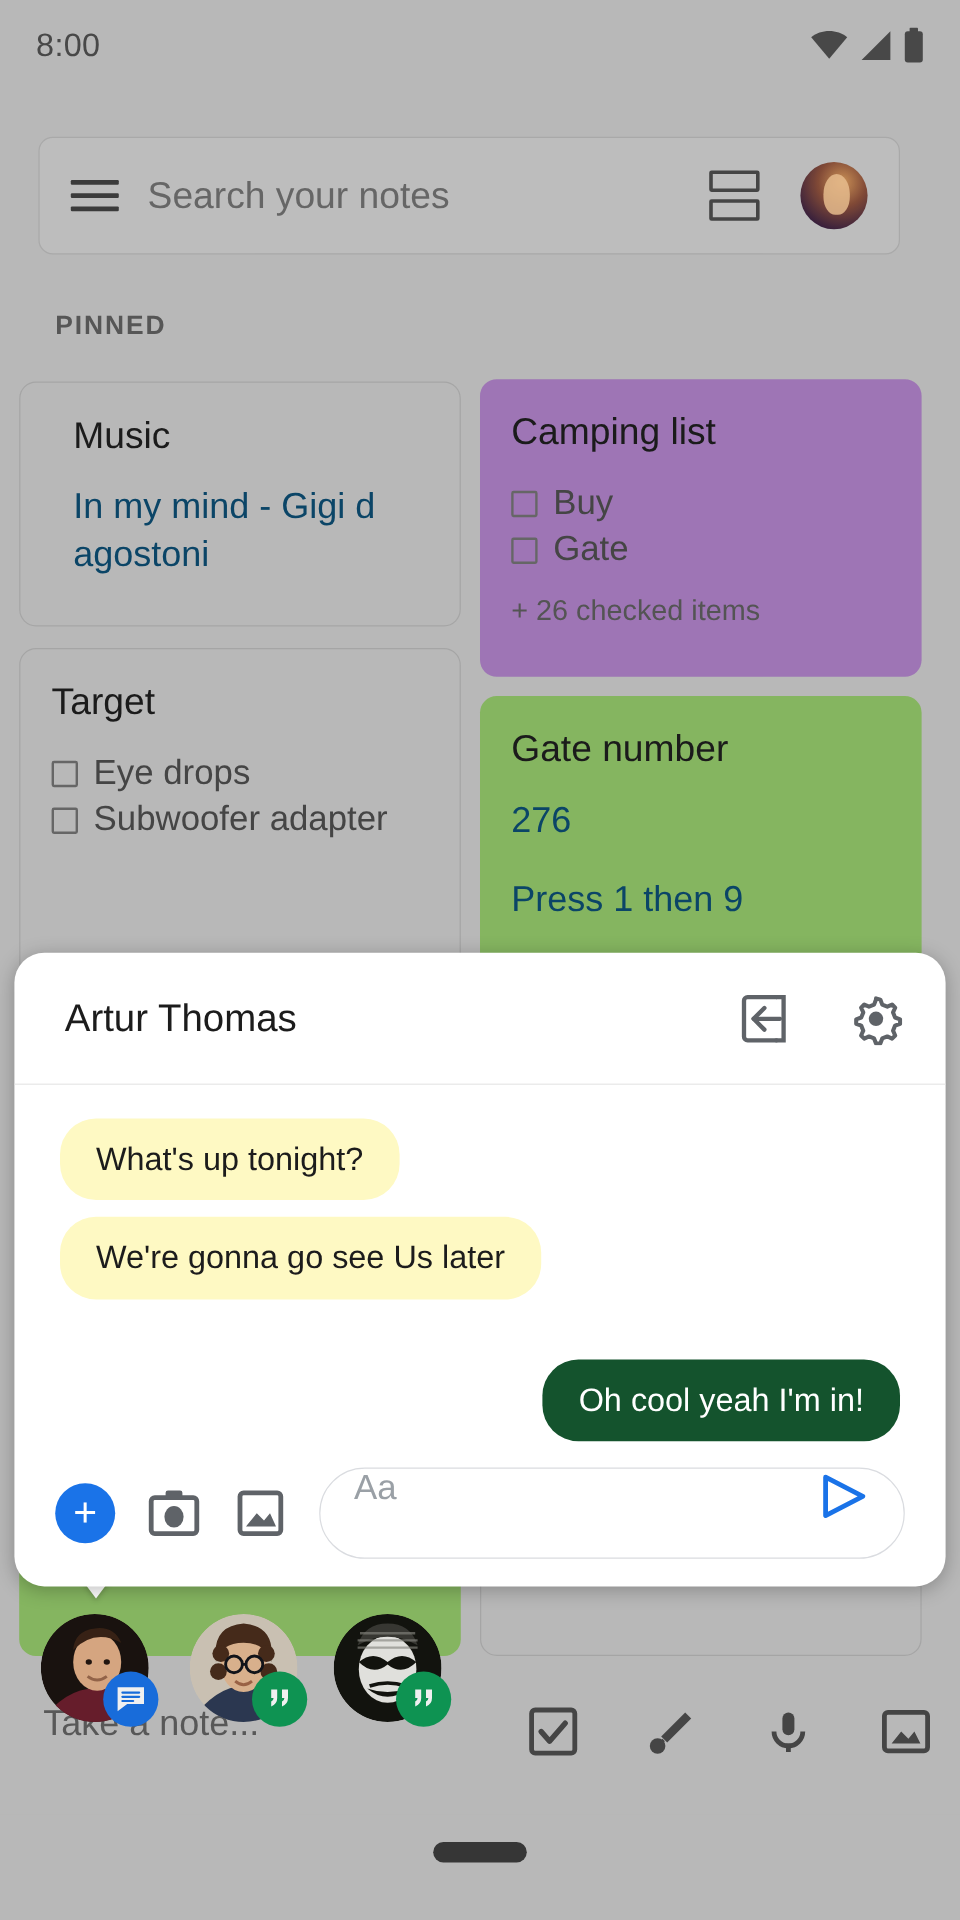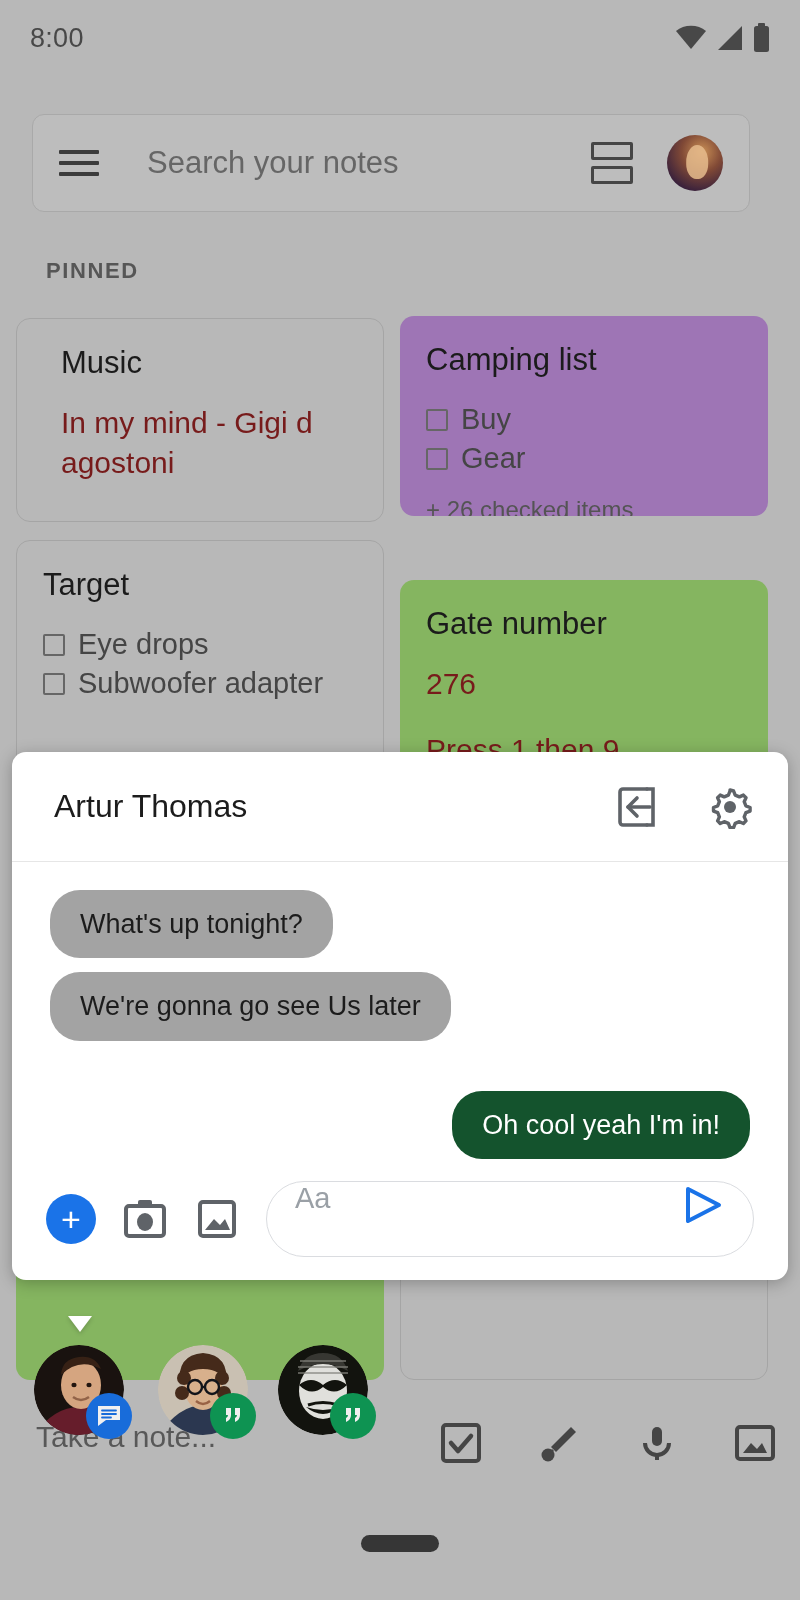--- a/index.html
+++ b/index.html
@@ -46,7 +46,7 @@
   #hamburger { width: 40px; height: 26px; display:flex; flex-direction:column; justify-content:space-between; }
   #hamburger span { display:block; height:4px; background:#3f3f3f; border-radius:1px; }
   #search-placeholder {
-    flex: 1; margin-left: 48px;
+    flex: 1; margin-left: 24px;
     font-size: 31px; color: #6d6d6d;
   }
   #view-toggle { width: 42px; height: 42px; display:flex; flex-direction:column; justify-content:space-between; margin-right:34px; }

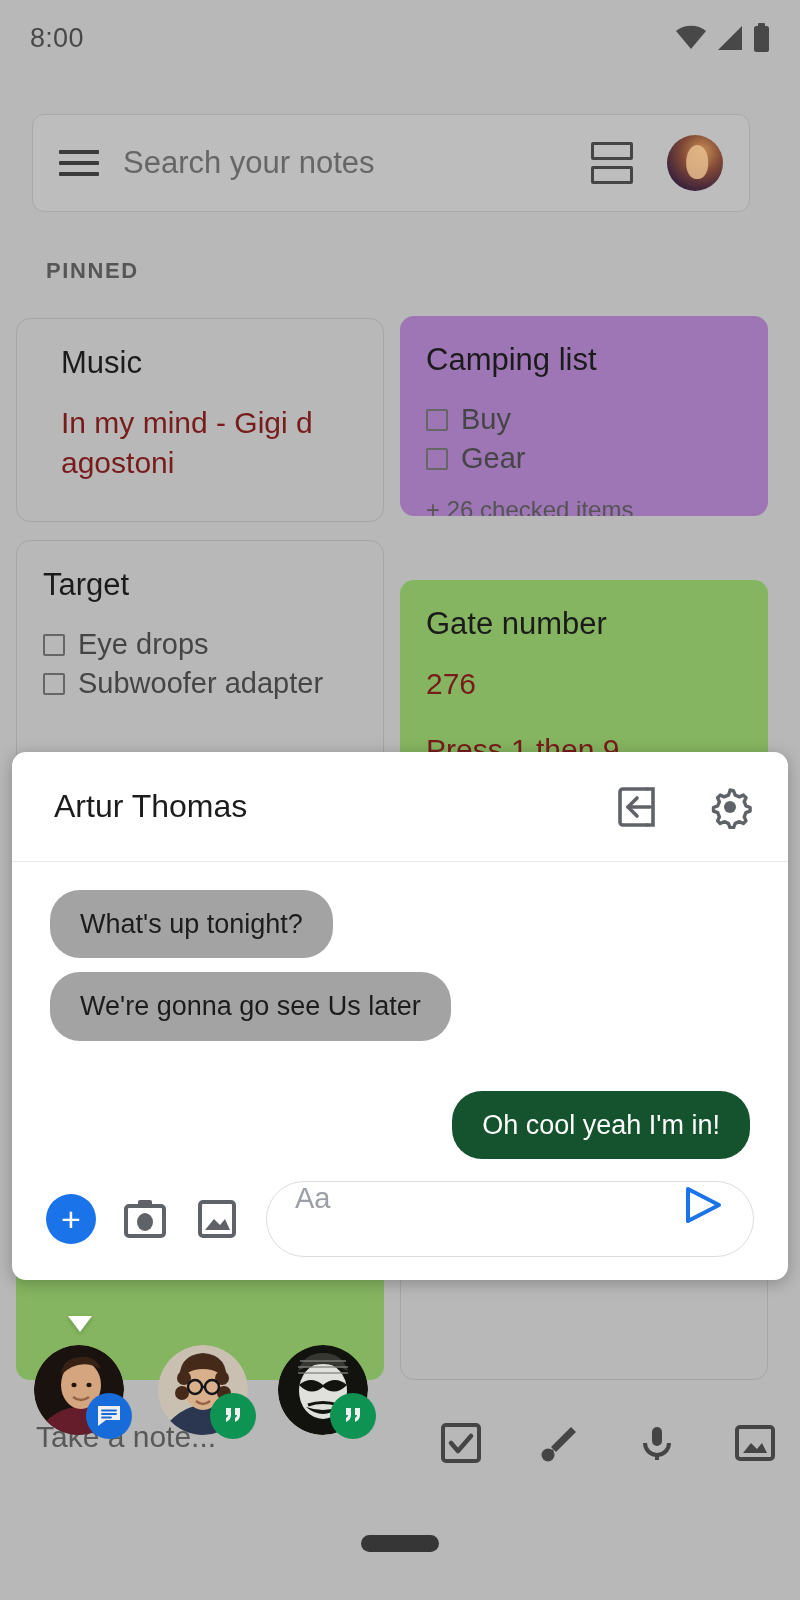--- a/index.html
+++ b/index.html
@@ -83,7 +83,7 @@
   .note-sub { font-size: 24px; color: #5a5a5a; margin-top: 18px; }
 
   #note-music   { left: 16px;  top: 318px; width: 368px; height: 204px; padding-left: 44px; }
-  #note-camping { left: 400px; top: 316px; width: 368px; height: 200px; background: #a87dc1; }
+  #note-camping { left: 400px; top: 316px; width: 368px; height: 248px; background: #a87dc1; }
   #note-target  { left: 16px;  top: 540px; width: 368px; height: 290px; }
   #note-gate    { left: 400px; top: 580px; width: 368px; height: 270px; background: #8ec166; }
   #note-sqft    { left: 16px;  top: 1180px; width: 368px; height: 200px; background: #8ec166; }

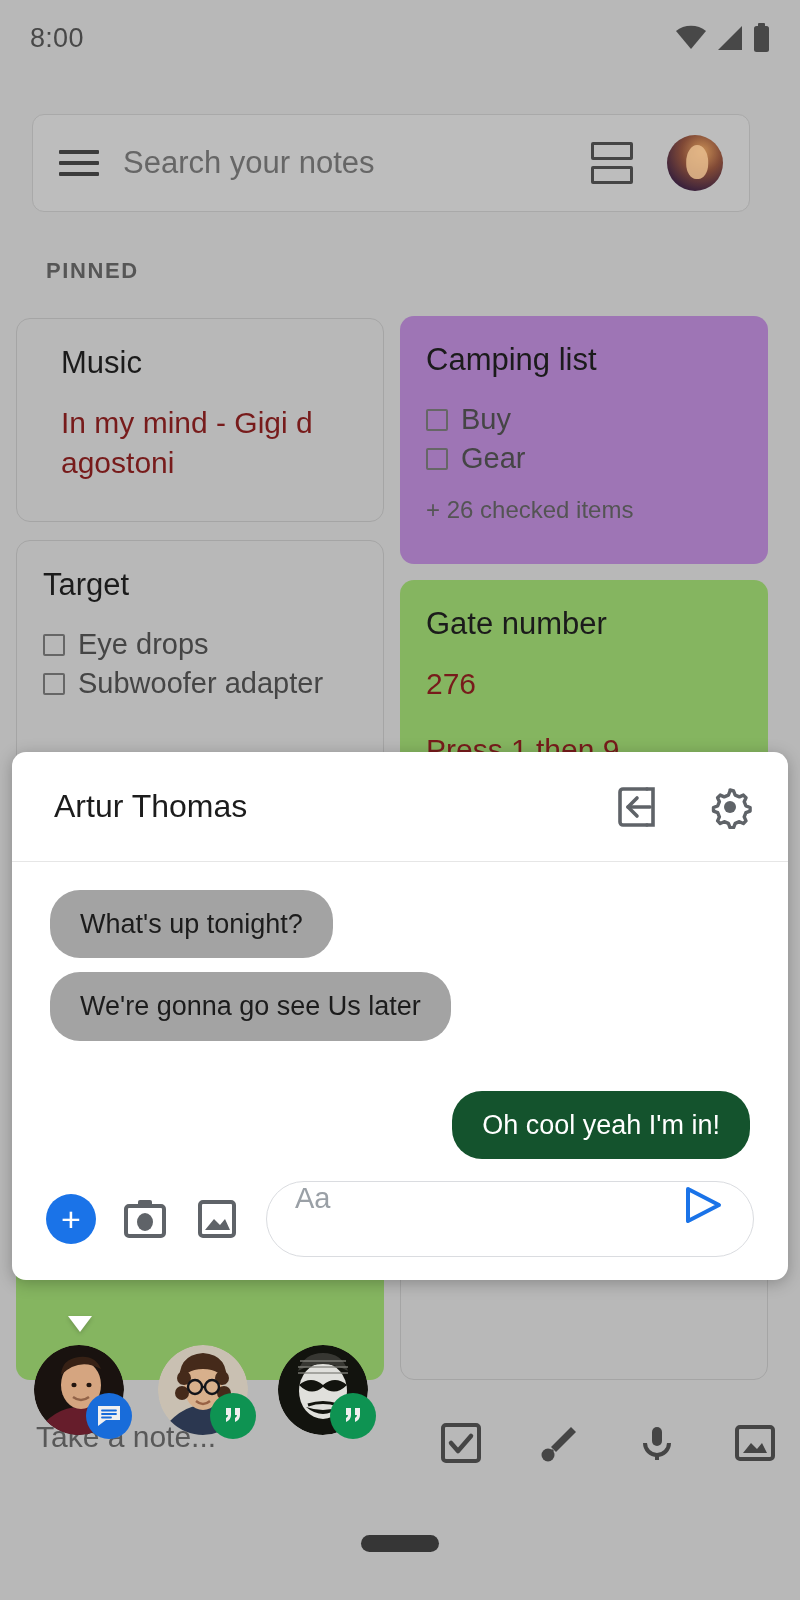--- a/index.html
+++ b/index.html
@@ -77,7 +77,7 @@
   }
   .note.plain { background: transparent; border: 1.5px solid #b0b0b0; }
   .note-title { font-size: 31px; color: #1d1d1d; margin-bottom: 22px; }
-  .note-body  { font-size: 30px; color: #7f1d1d; line-height: 1.33; }
+  .note-body  { font-size: 30px; color: #0c4a6e; line-height: 1.33; }
   .note-line  { font-size: 29px; color: #4a4a4a; display:flex; align-items:center; gap:13px; line-height: 1.35; }
   .chk { width: 22px; height: 22px; border: 2.5px solid #6d6d6d; border-radius: 2px; flex: none; }
   .note-sub { font-size: 24px; color: #5a5a5a; margin-top: 18px; }

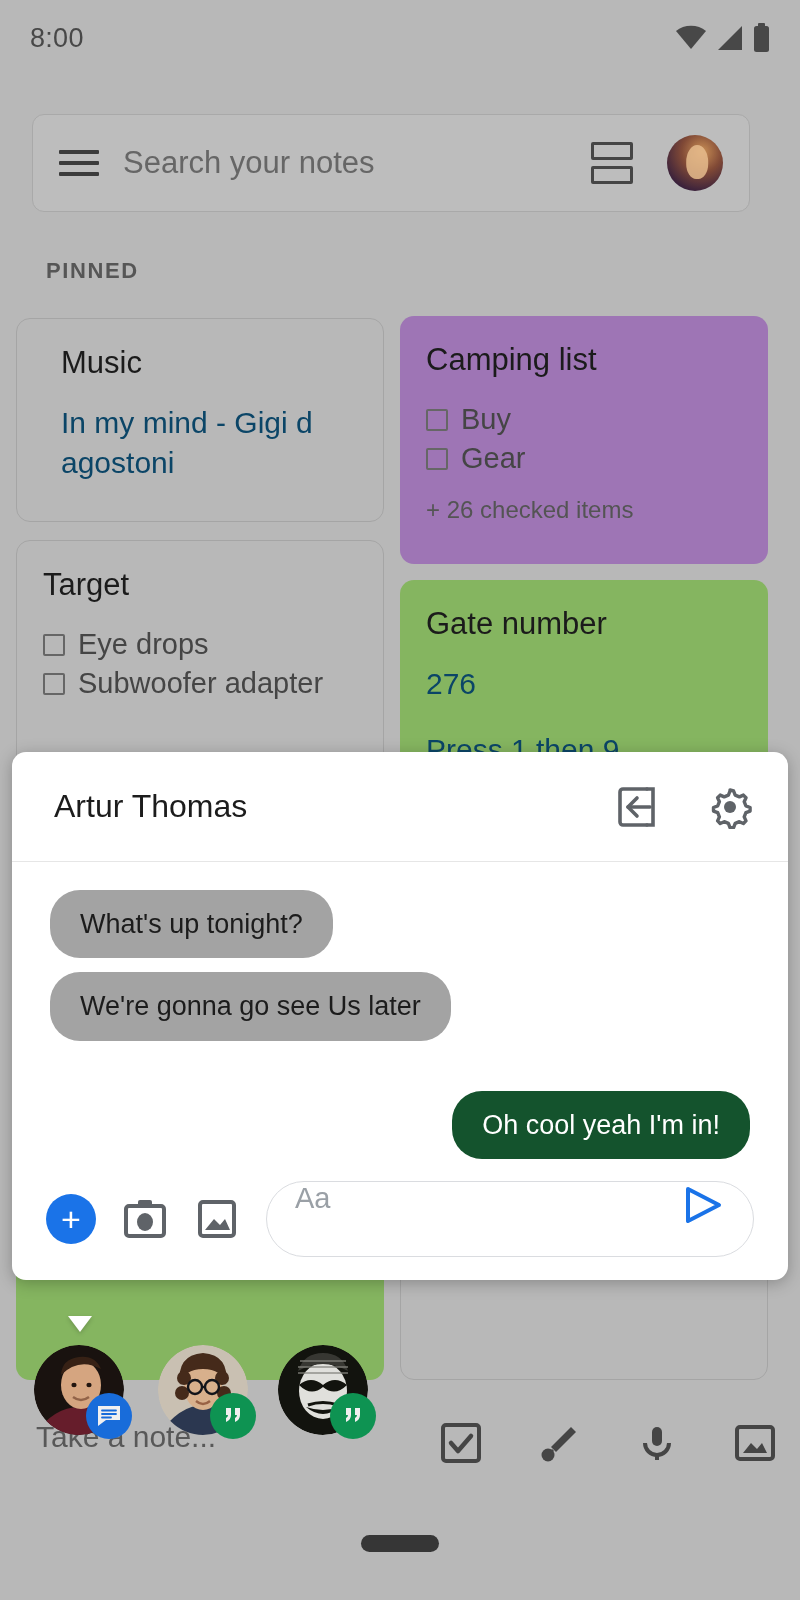--- a/index.html
+++ b/index.html
@@ -251,7 +251,7 @@
       </div>
       <div class="note-line">
         <span class="chk"></span>
-        <span>Gear</span>
+        <span>Gate</span>
       </div>
       <div class="note-sub">+ 26 checked items</div>
     </div>

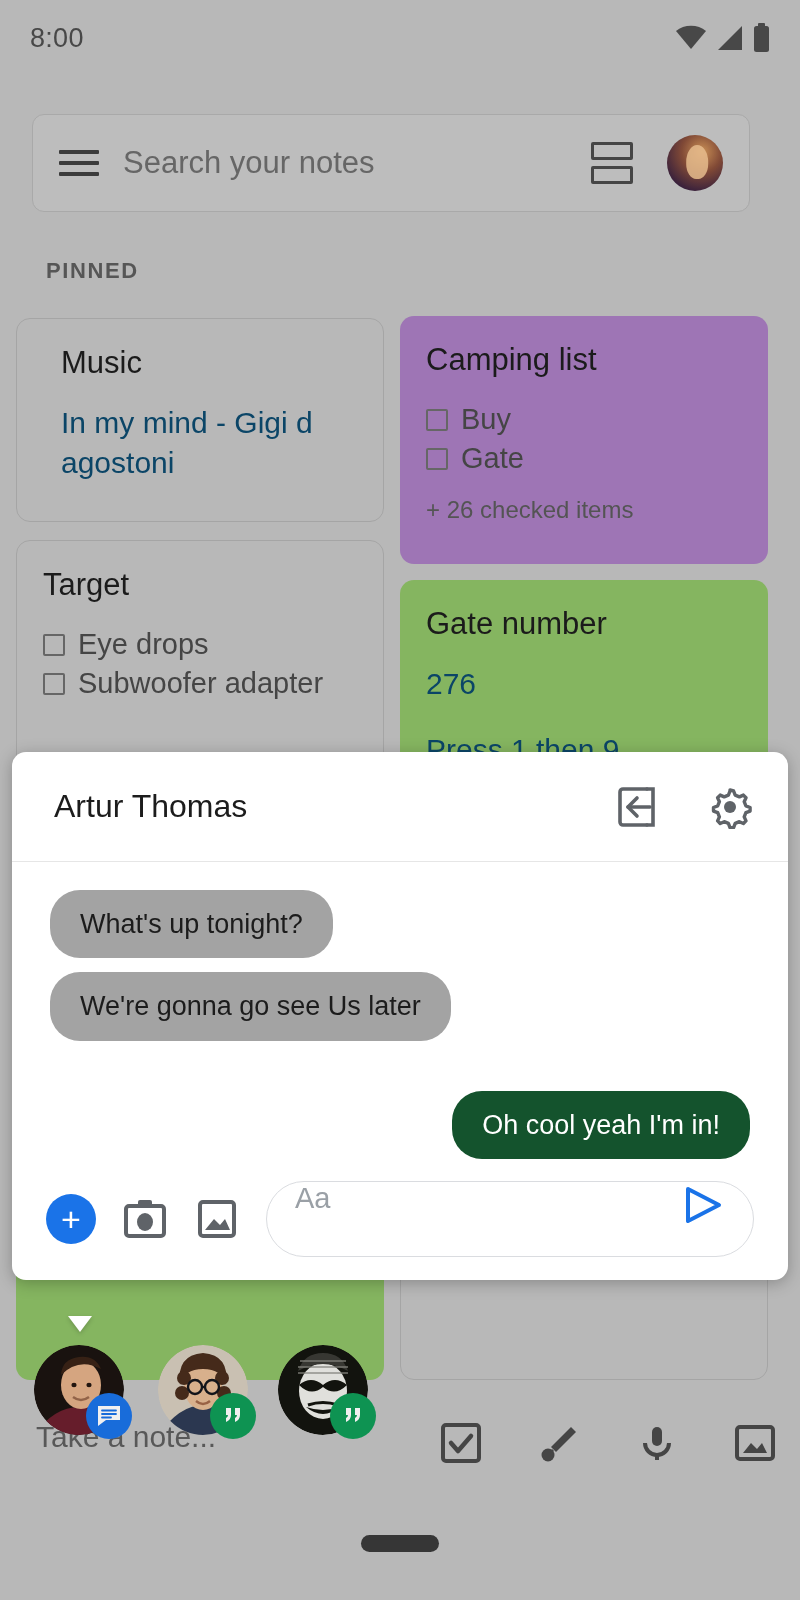--- a/index.html
+++ b/index.html
@@ -132,10 +132,10 @@
 
   
   #chat-overlay {
-    position: absolute; left: 12px; top: 752px;
+    position: absolute; left: 12px; top: 794px;
     width: 776px; height: 528px;
     background: #ffffff;
-    border-radius: 14px;
+    border-radius: 25px;
     box-shadow: 0 3px 16px rgba(0,0,0,0.26);
     display: flex; flex-direction: column;
     overflow: hidden;

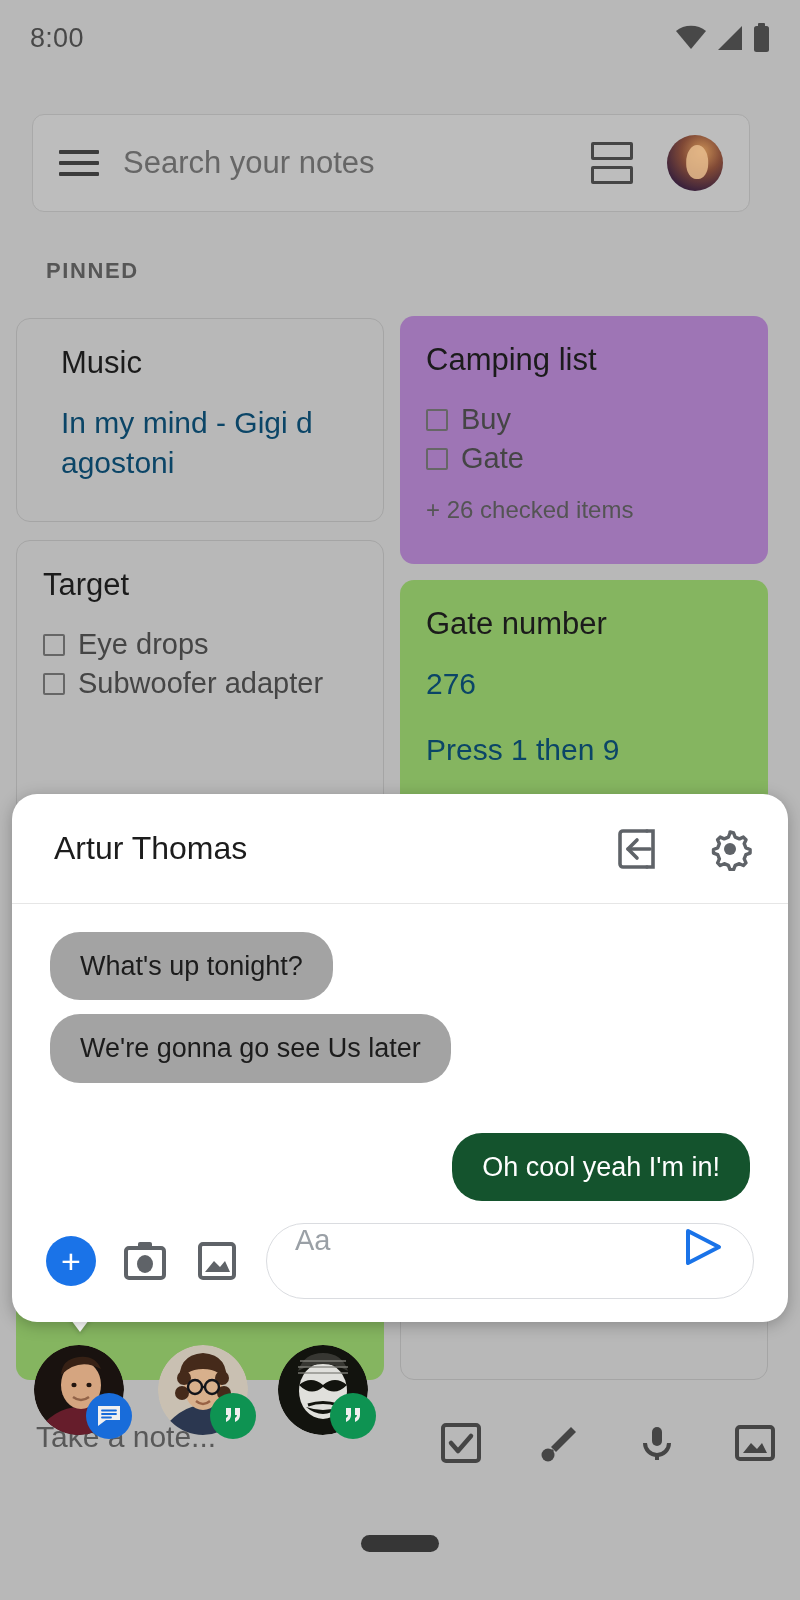--- a/index.html
+++ b/index.html
@@ -167,7 +167,7 @@
     border-radius: 30px; font-size: 27px; line-height: 1.2;
     word-wrap: break-word;
   }
-  .bubble.incoming { background: #a3a3a3; color: #1c1c1c; align-self: flex-start; }
+  .bubble.incoming { background: #fef9c3; color: #1c1c1c; align-self: flex-start; }
   .bubble.outgoing { background: #14532d; color: #ffffff; align-self: flex-end; }
   .msg-row { display: flex; width: 100%; }
   .msg-row.left  { justify-content: flex-start; }

